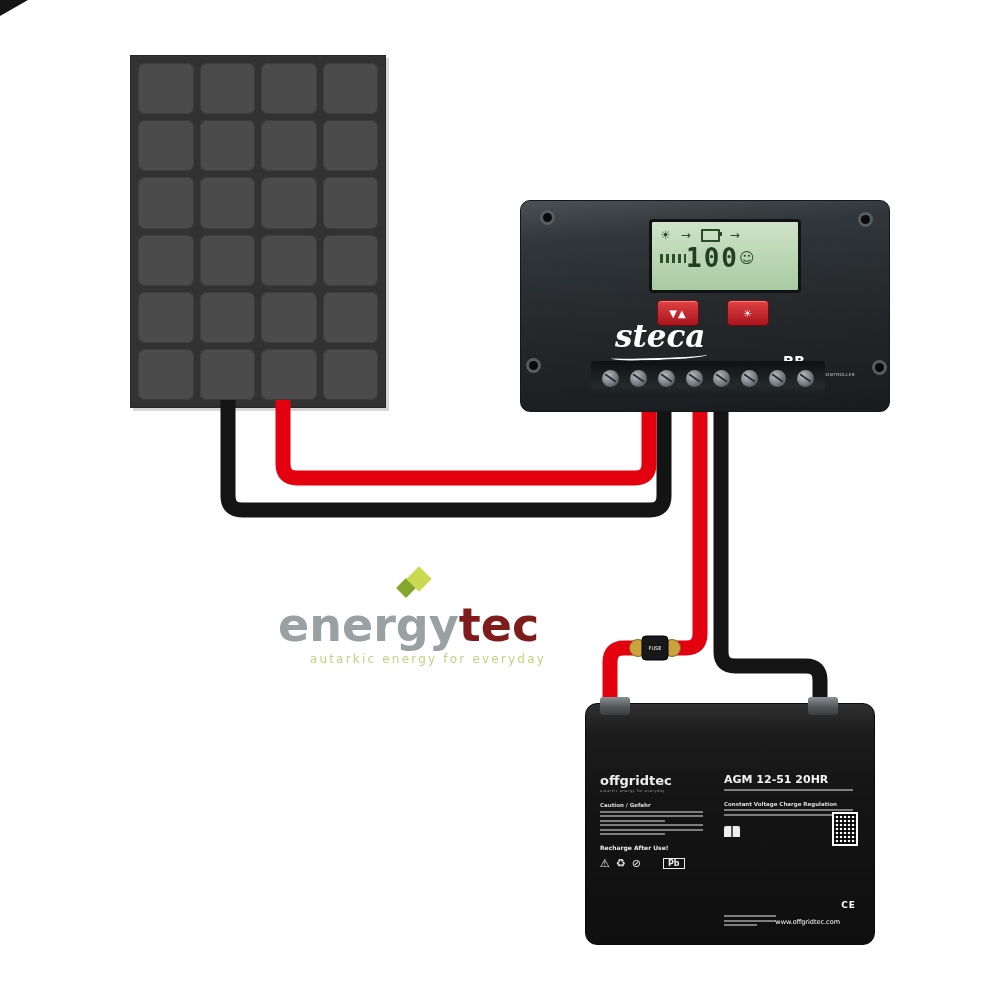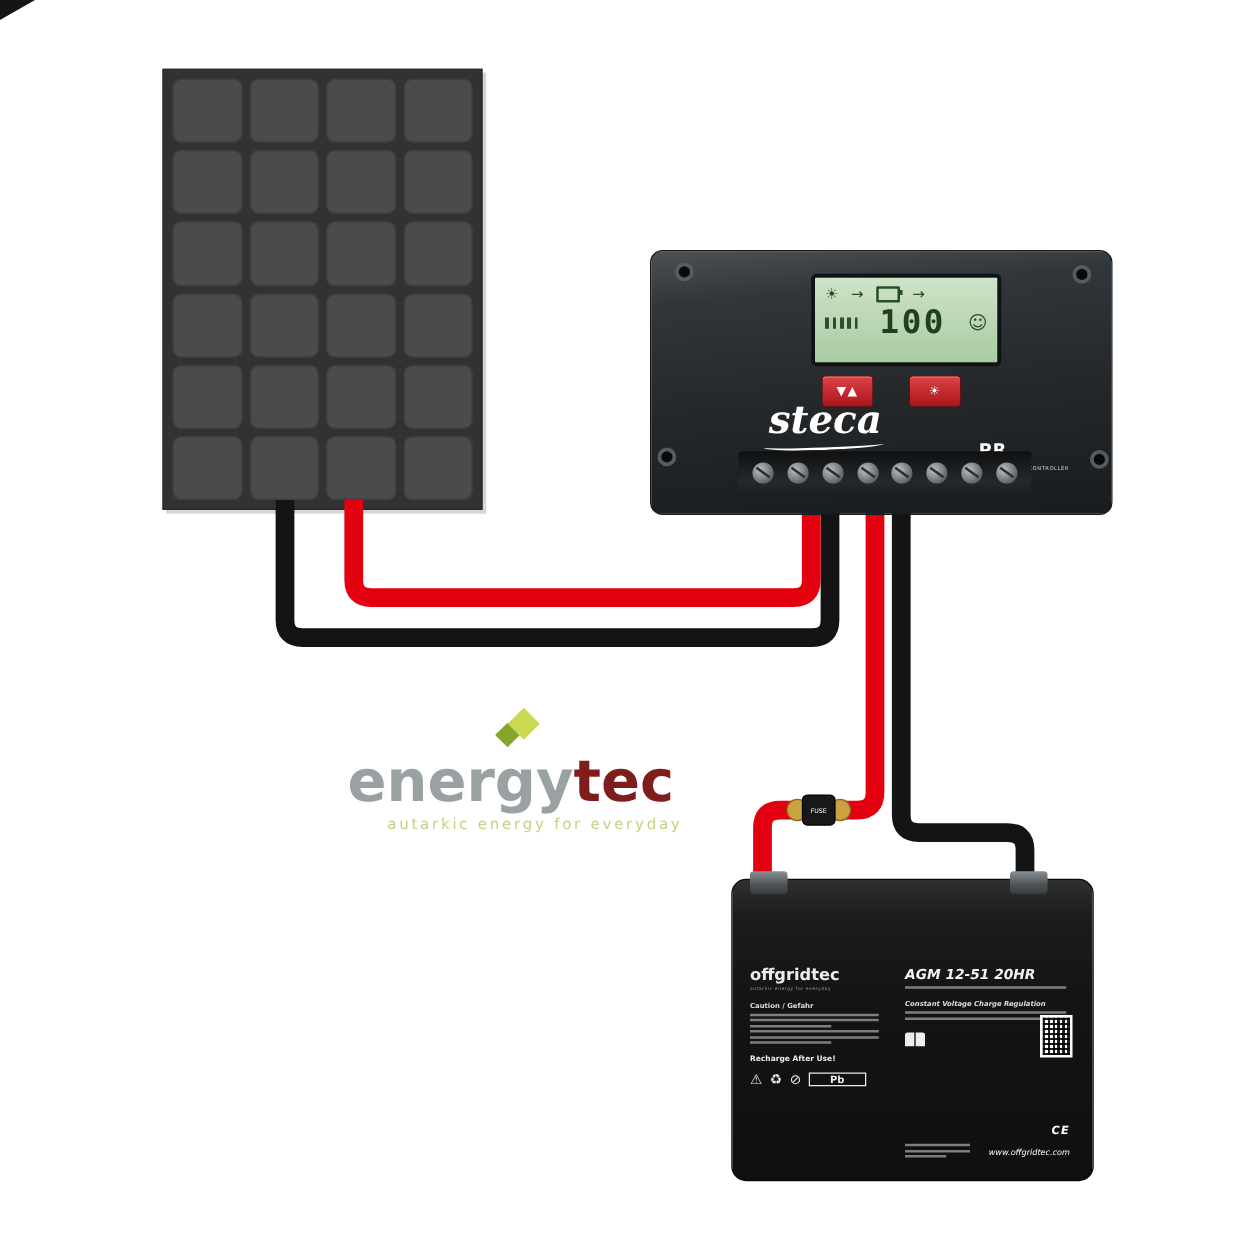--- a/index.html
+++ b/index.html
@@ -34,7 +34,7 @@
   .lcd-icon-row{display:flex;align-items:center;gap:10px;font-size:12px;height:16px;color:#274d27;}
   .lcd-batt{width:15px;height:9px;border:2px solid #274d27;border-radius:1px;position:relative;}
   .lcd-batt::after{content:"";position:absolute;right:-4px;top:1px;width:2.5px;height:4px;background:#274d27;}
-  .lcd-value-row{display:flex;align-items:center;justify-content:space-between;margin-top:2px;}
+  .lcd-value-row{display:flex;align-items:center;justify-content:flex-start;margin-top:2px;}
   .lcd-ticks{width:26px;height:9px;background:repeating-linear-gradient(90deg,#2b512b 0 3px,transparent 3px 6px);}
   .lcd-value{font-family:"DejaVu Sans Mono",monospace;font-size:26px;font-weight:bold;
     color:#223f22;letter-spacing:2px;line-height:1;}

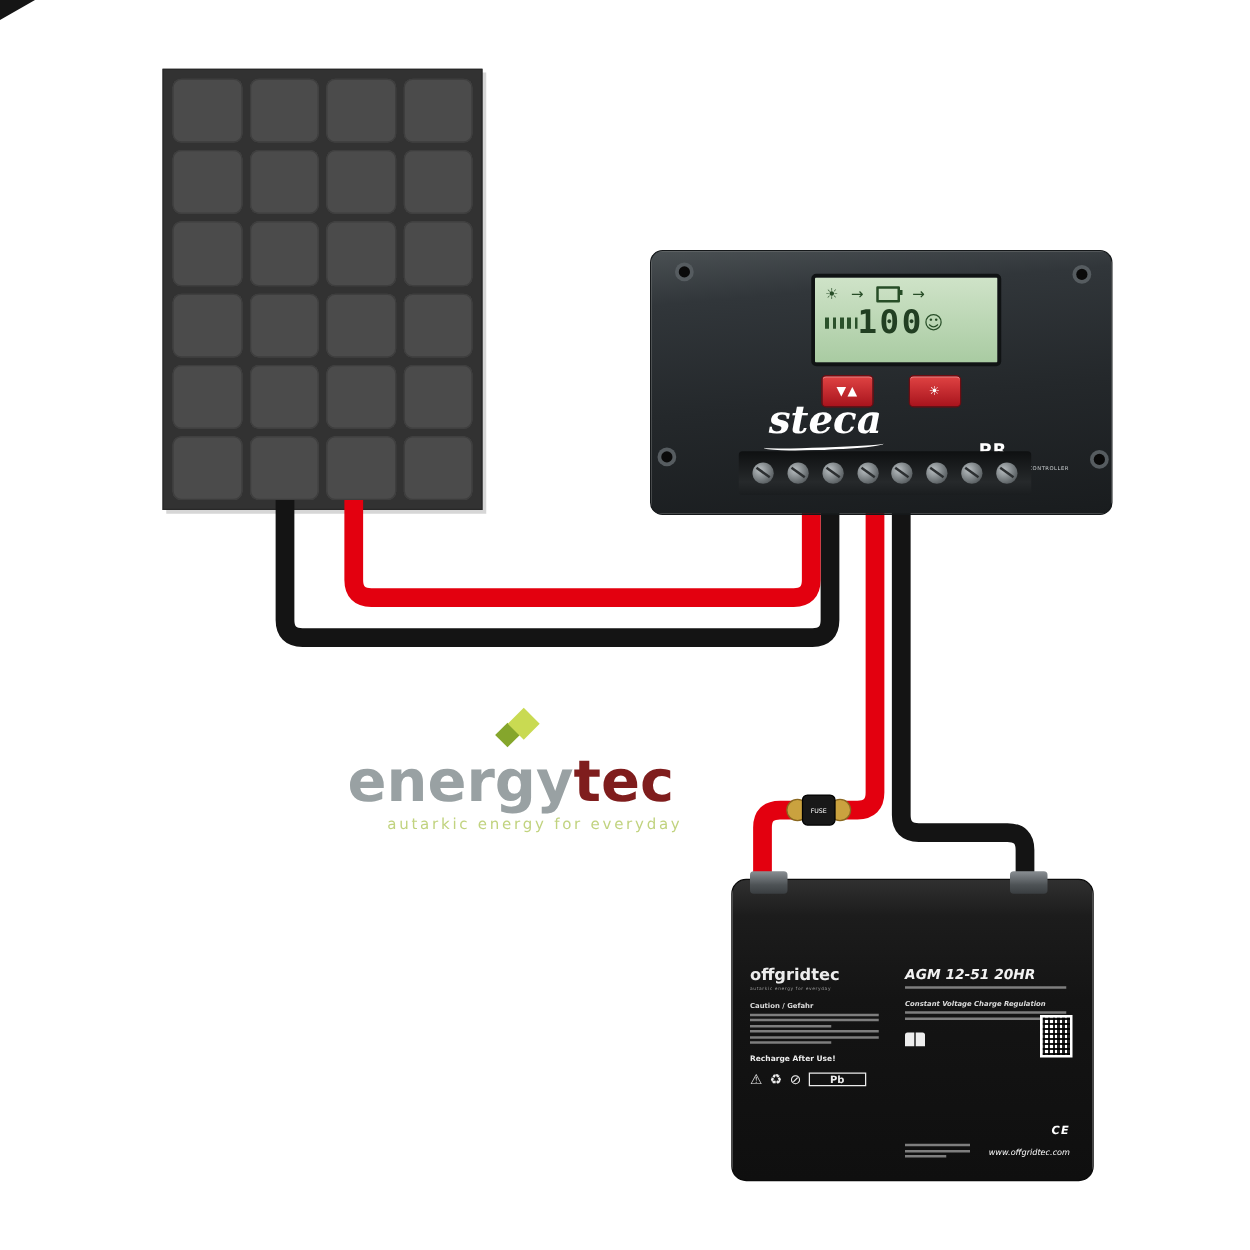--- a/index.html
+++ b/index.html
@@ -80,7 +80,7 @@
   .bat-terminal.left{left:14px;} .bat-terminal.right{left:222px;}
   .bat-label{position:absolute;left:14px;top:70px;right:14px;bottom:10px;display:flex;gap:16px;}
   .bat-col-left{width:108px;}
-  .bat-col-right{flex:1;position:relative;font-style:italic;}
+  .bat-col-right{flex:1;position:relative;}
   .bat-brand{font-size:13px;font-weight:bold;color:#ececec;line-height:1;}
   .bat-brand-sub{font-size:3.5px;color:#9a9a9a;letter-spacing:.5px;margin-top:2px;}
   .bat-caution{font-size:5.5px;font-weight:bold;color:#dddddd;margin-top:9px;}

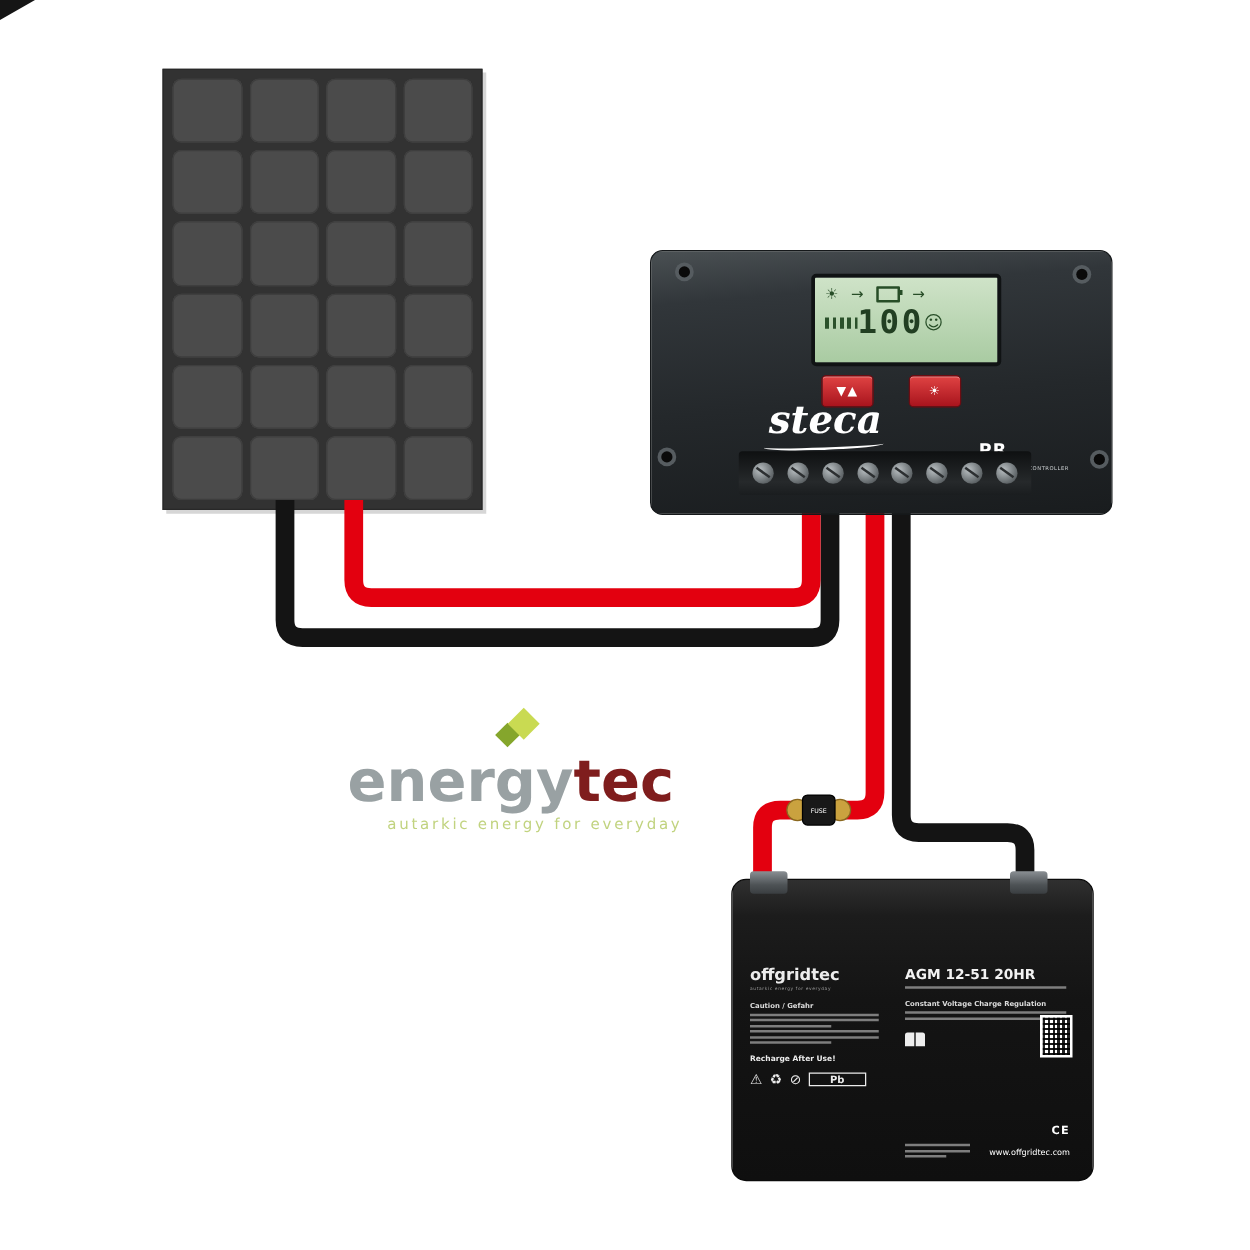--- a/index.html
+++ b/index.html
@@ -87,7 +87,7 @@
   .fp-line{height:2px;background:#7e7e7e;margin-top:2.5px;width:95%;}
   .bat-recharge{font-size:6px;font-weight:bold;color:#ececec;margin-top:9px;}
   .bat-icons{margin-top:6px;font-size:11px;color:#ececec;display:flex;gap:6px;align-items:center;}
-  .pb-box{border:1px solid #ececec;font-size:8px;font-weight:bold;padding:0 16px;color:#ececec;}
+  .pb-box{border:1px solid #ececec;font-size:8px;font-weight:bold;padding:0 4px;color:#ececec;margin-left:16px;}
   .bat-model{font-size:11px;font-weight:bold;color:#f2f2f2;line-height:1.1;}
   .bat-reg{font-size:5.5px;font-weight:bold;color:#dddddd;margin-top:10px;}
   .book-icon{width:16px;height:11px;margin-top:10px;border-radius:2px 2px 0 0;

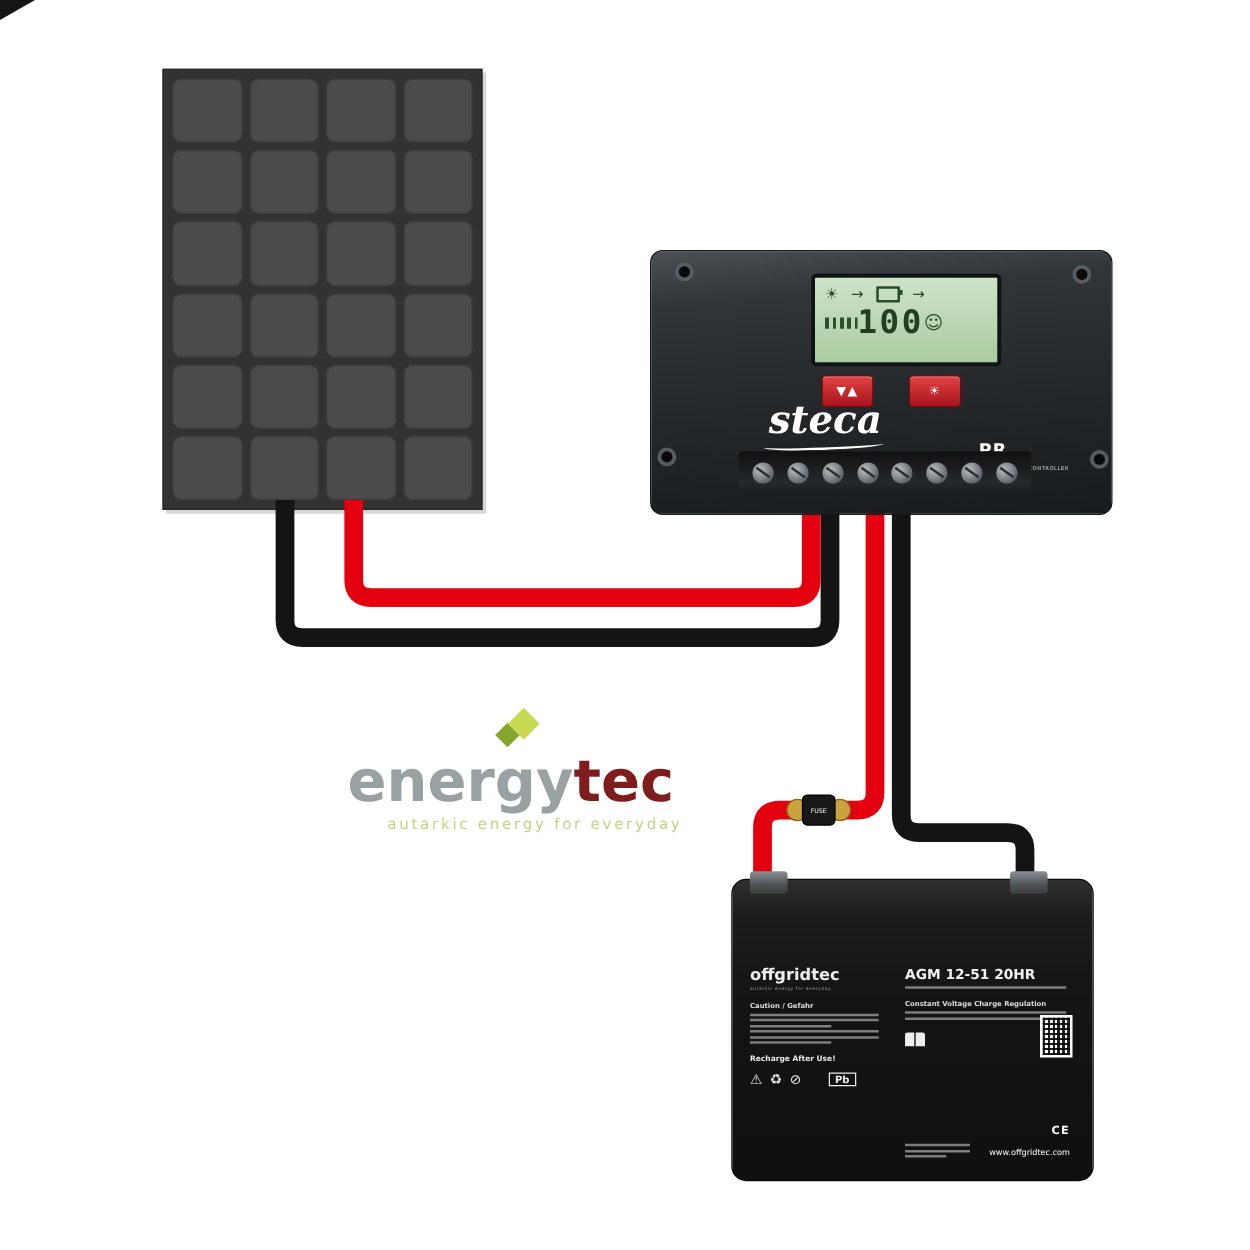--- a/index.html
+++ b/index.html
@@ -98,7 +98,7 @@
       repeating-linear-gradient(90deg,#222 0 2px,#fff 2px 4px);}
   .bat-address{position:absolute;left:0;bottom:8px;width:55px;}
   .bat-ce{position:absolute;right:4px;bottom:24px;font-size:9px;font-weight:bold;color:#fff;letter-spacing:1px;text-align:right;}
-  .bat-site{position:absolute;right:4px;bottom:8px;font-size:6.5px;color:#fff;margin-top:23px;}
+  .bat-site{position:absolute;right:20px;bottom:8px;font-size:6.5px;color:#fff;margin-top:23px;}
 </style>
 </head>
 <body>

